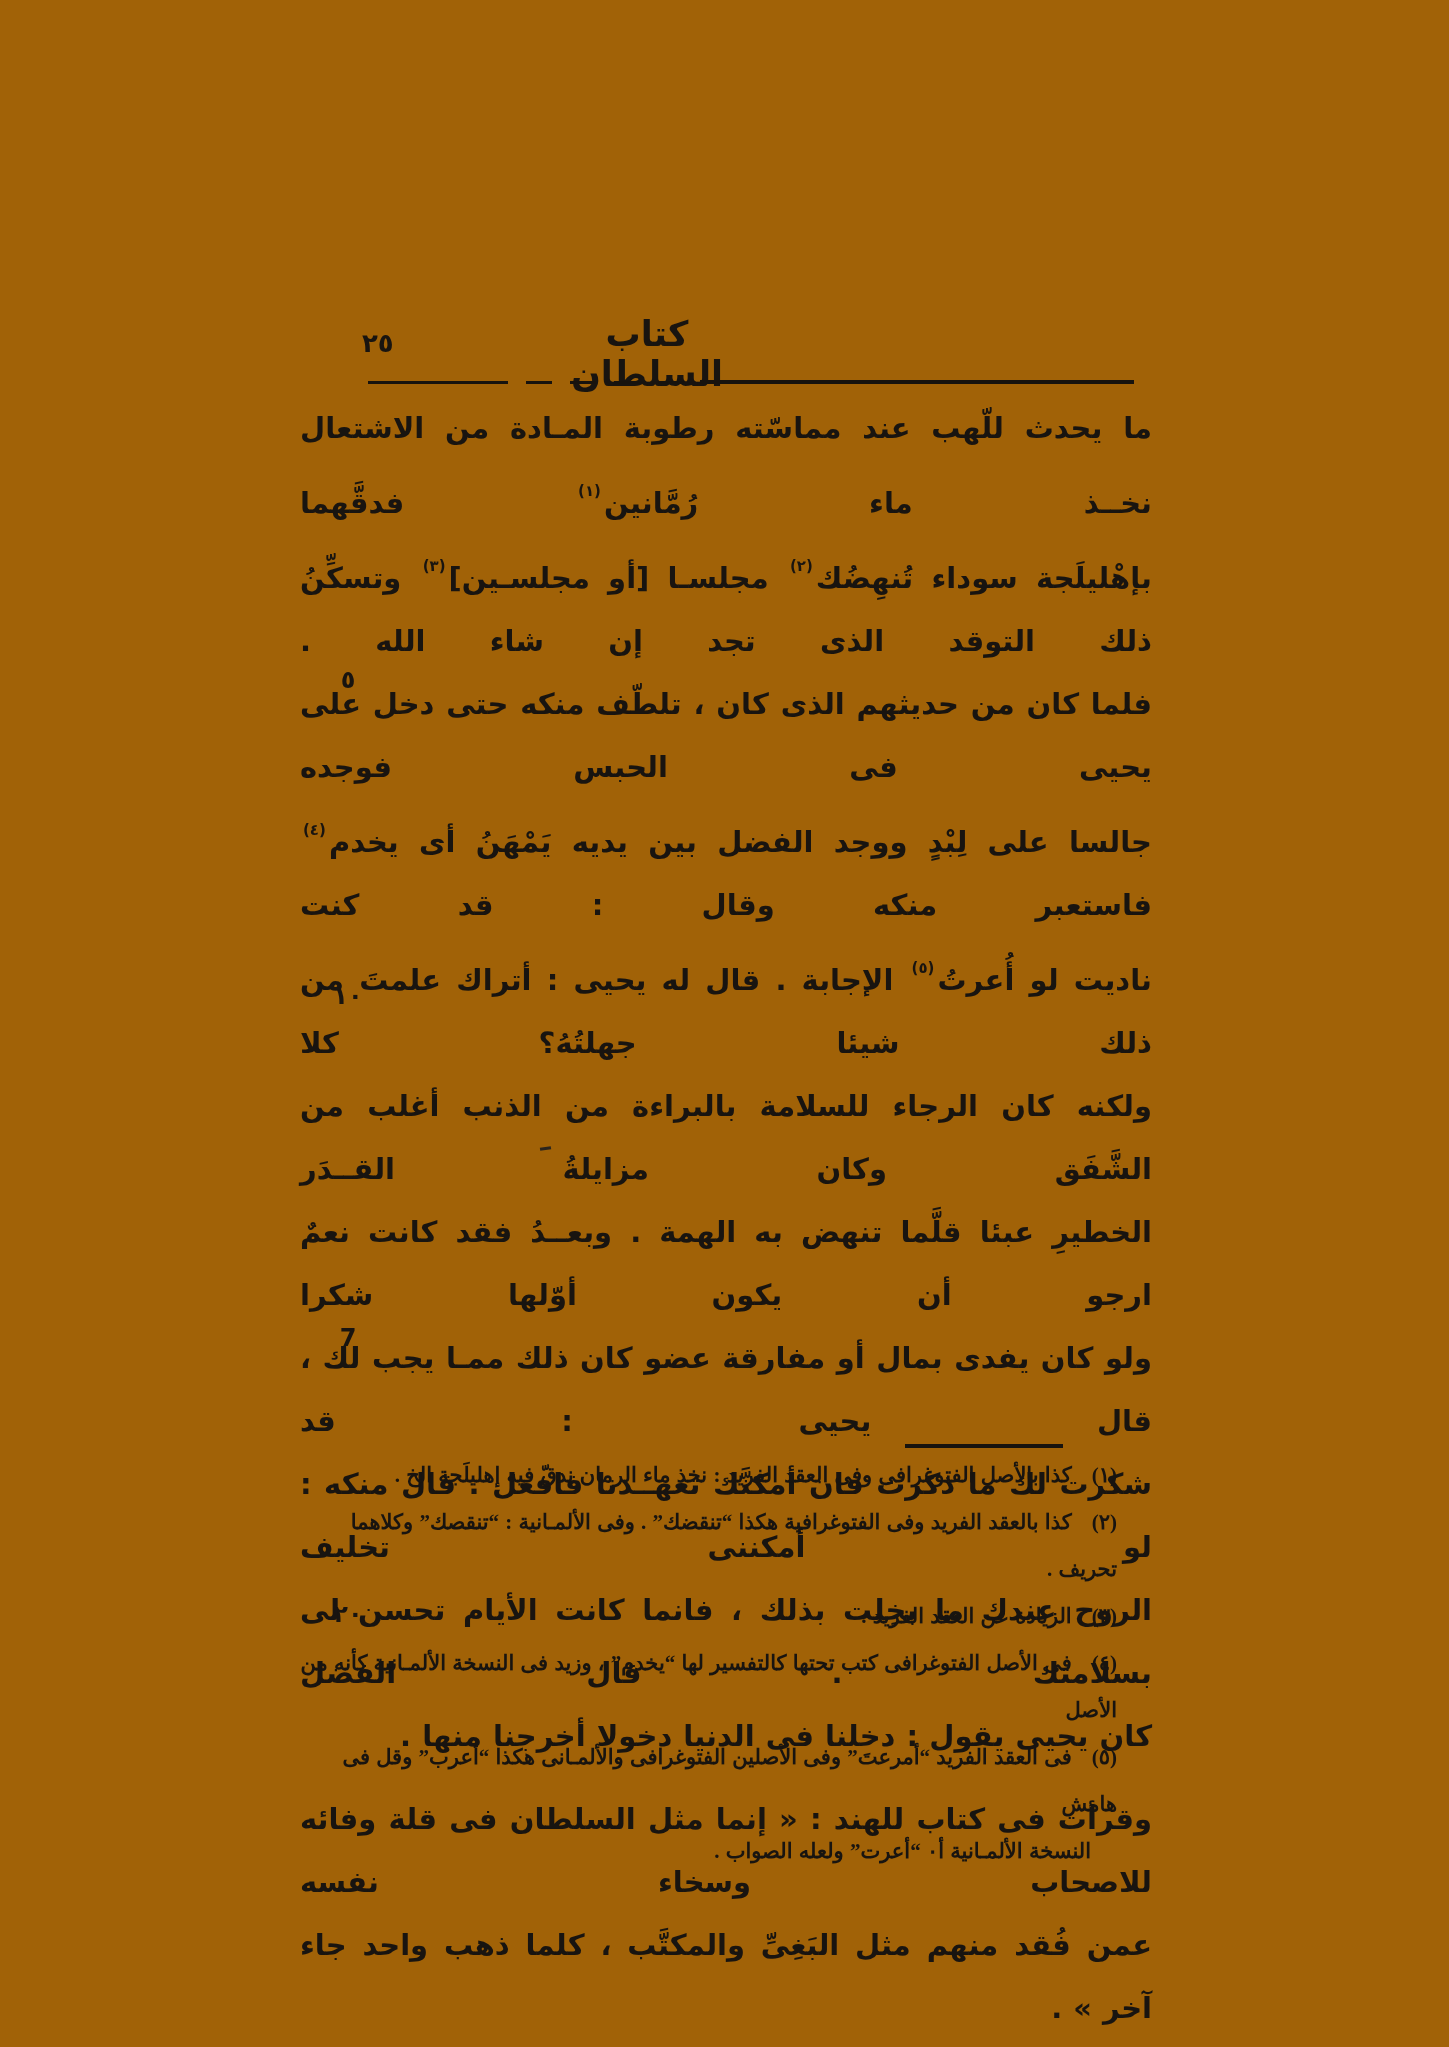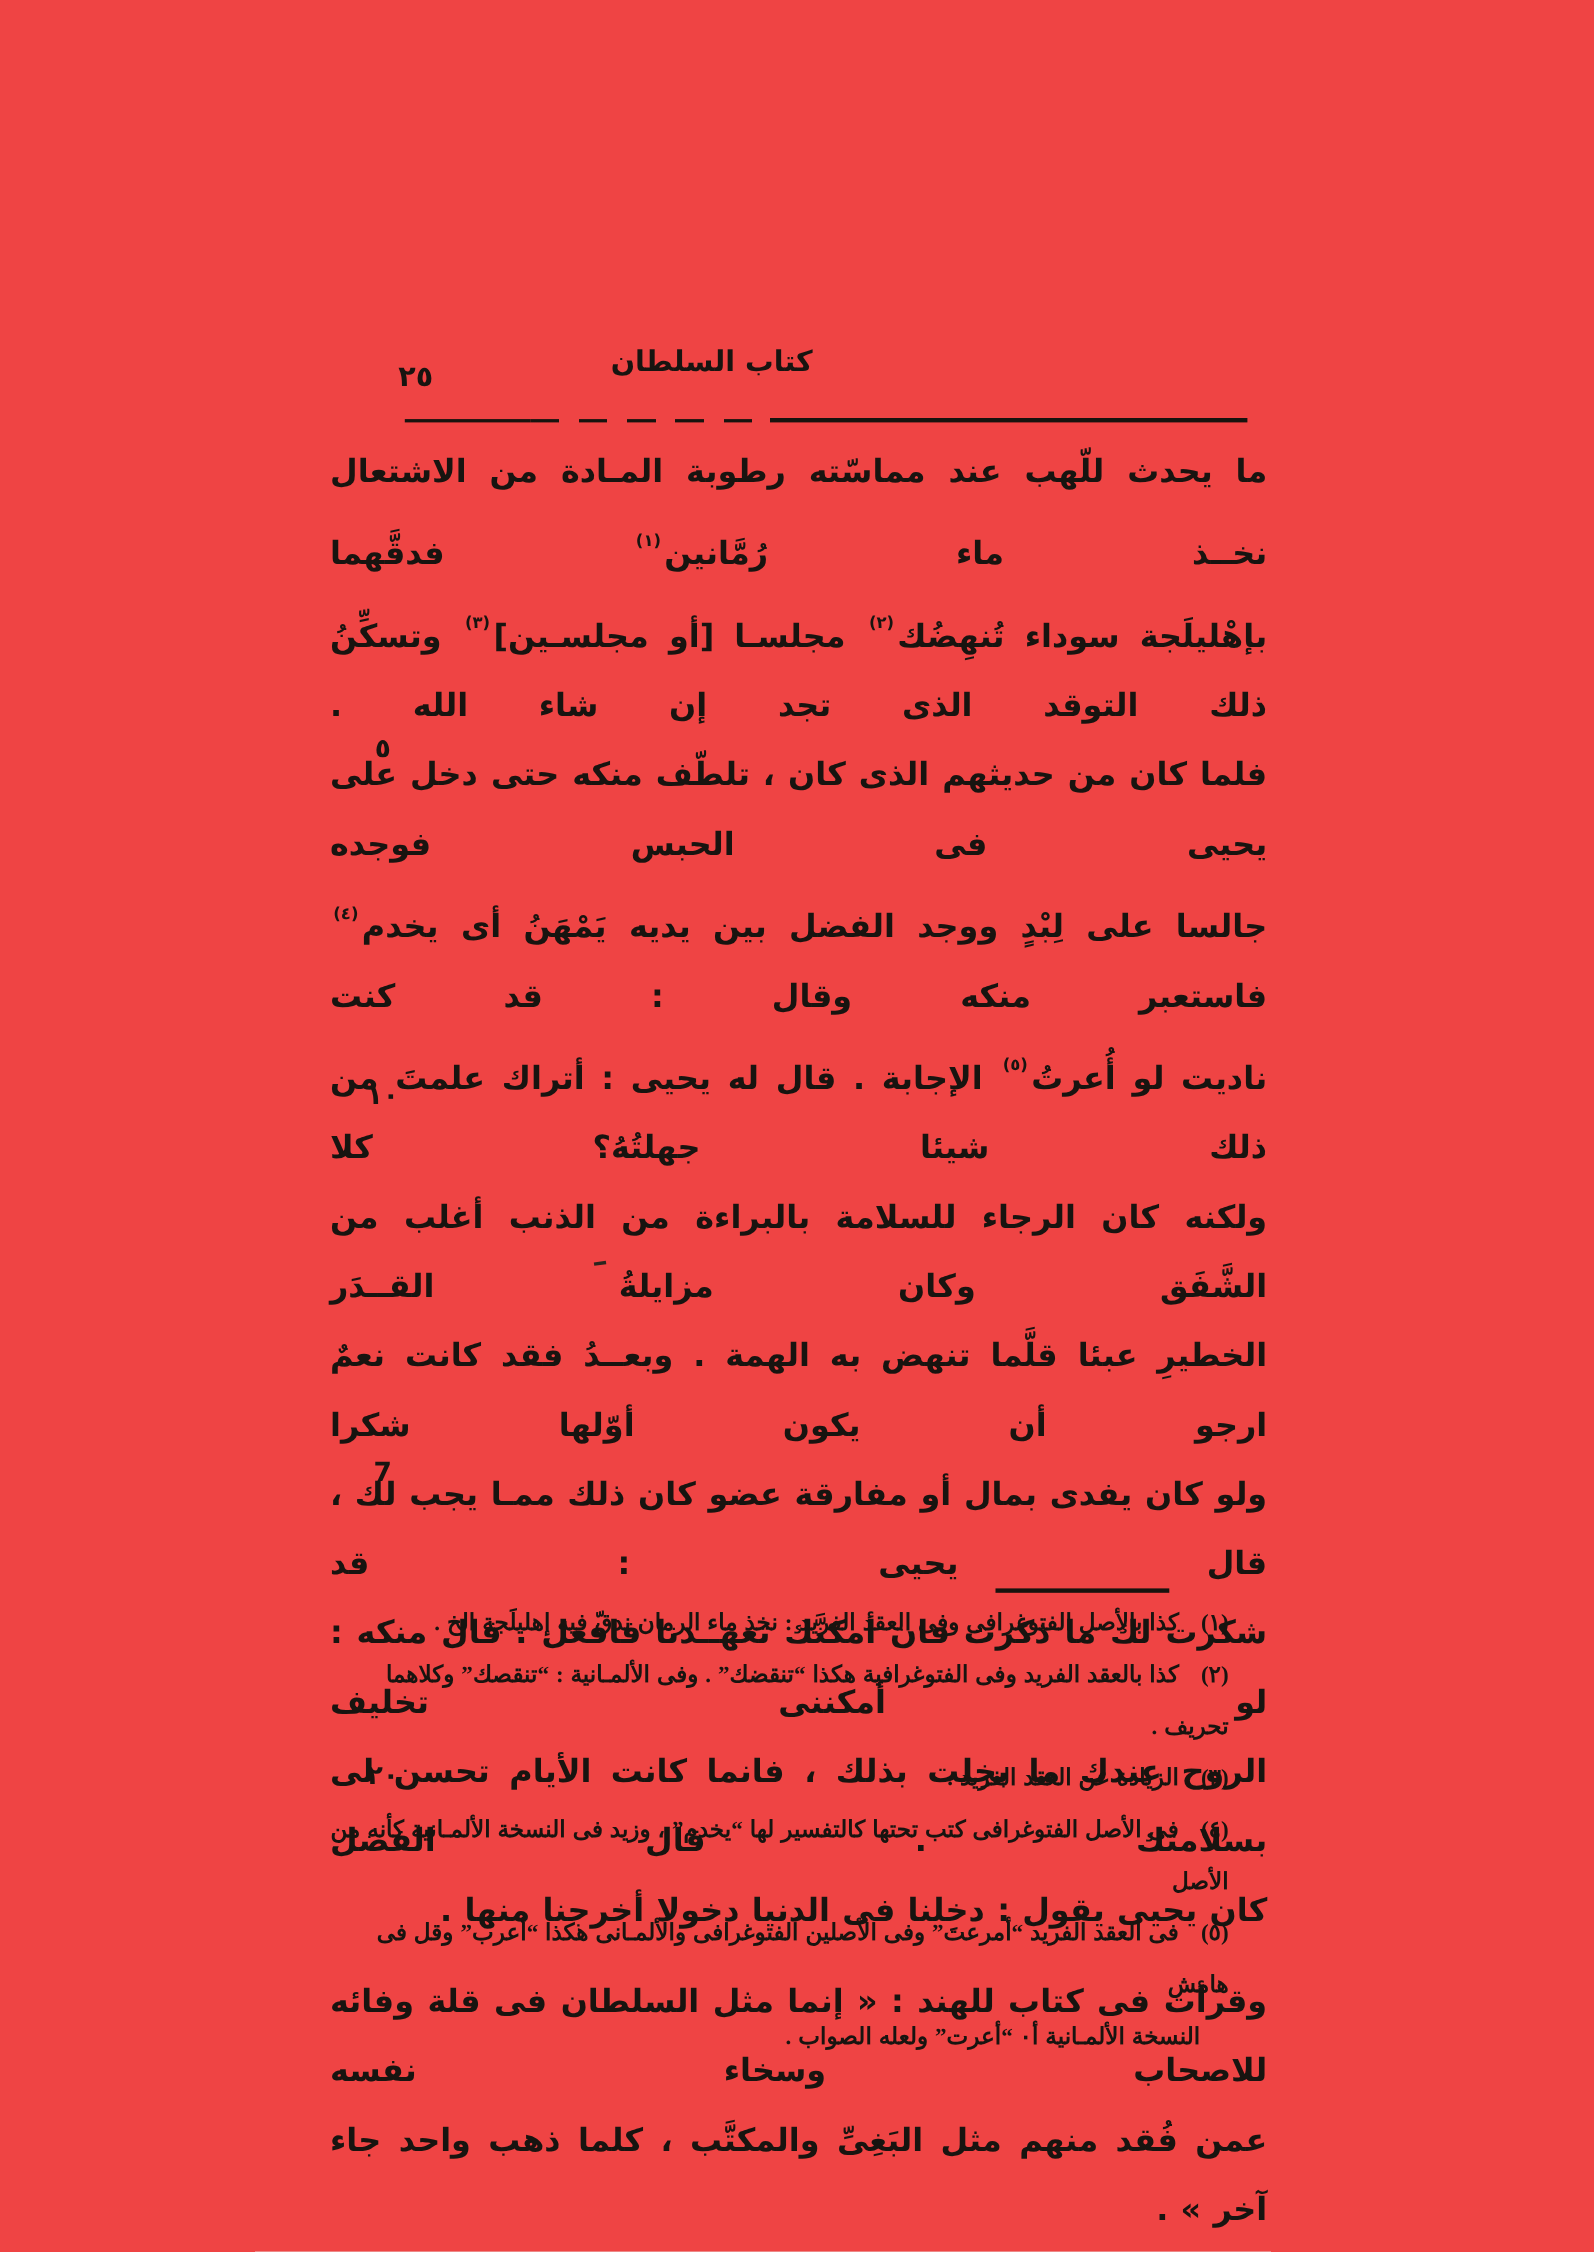--- a/index.html
+++ b/index.html
@@ -6,7 +6,7 @@
   .page{
     position:relative;
     width:1449px;height:2047px;
-    background:#ef4444;
+    background:#a16207;
     font-family:"DejaVu Sans",sans-serif;
     color:#181410;
     overflow:hidden;

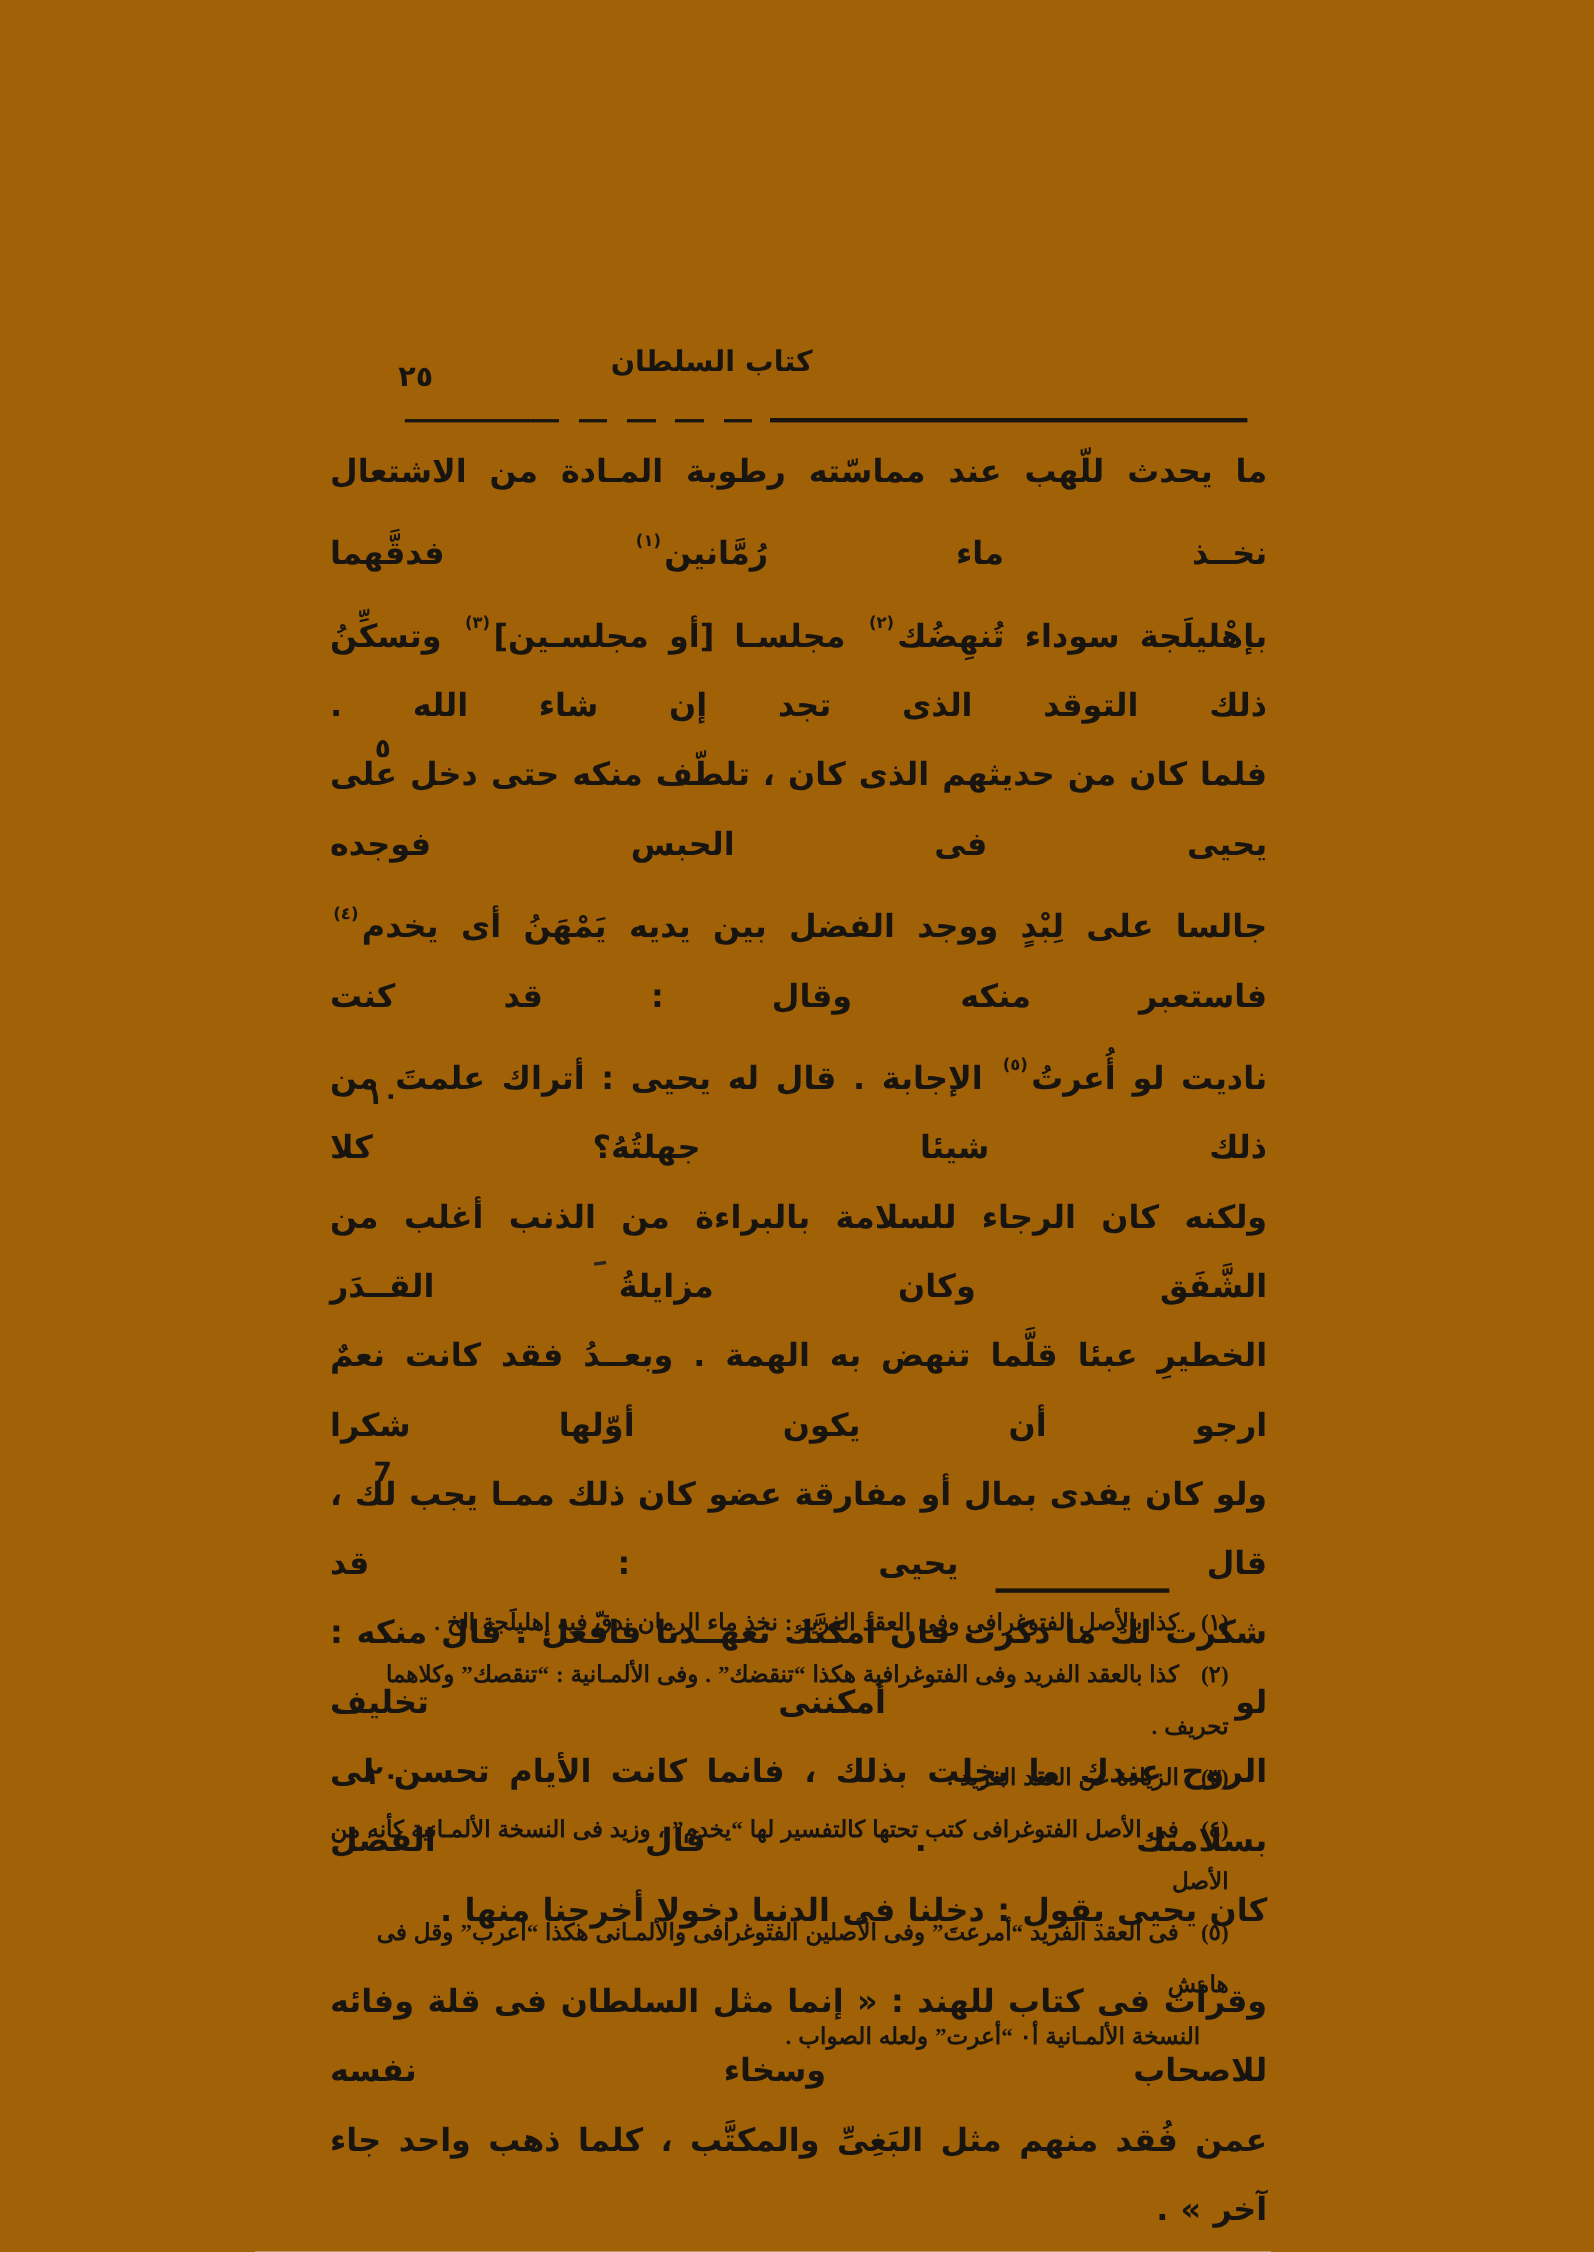--- a/index.html
+++ b/index.html
@@ -19,7 +19,7 @@
   }
   .page-title{
     position:absolute;left:552px;top:314px;width:190px;
-    text-align:center;font-size:26px;font-weight:700;
+    text-align:center;font-size:35px;font-weight:700;
     direction:rtl;
   }
   .rule{position:absolute;background:#17130e;}

